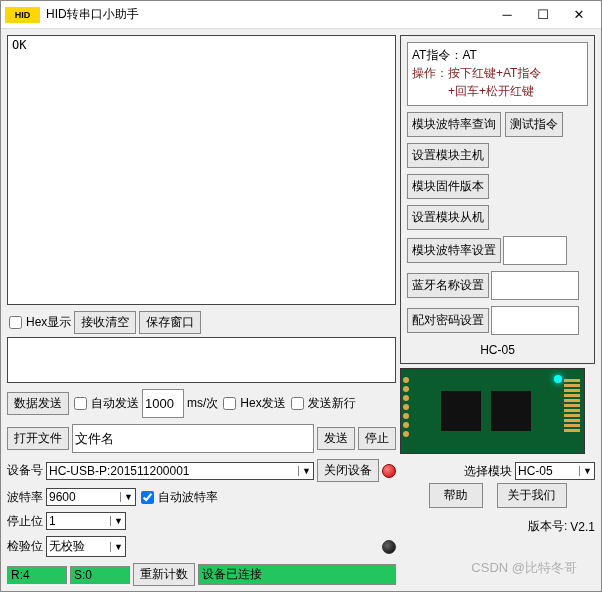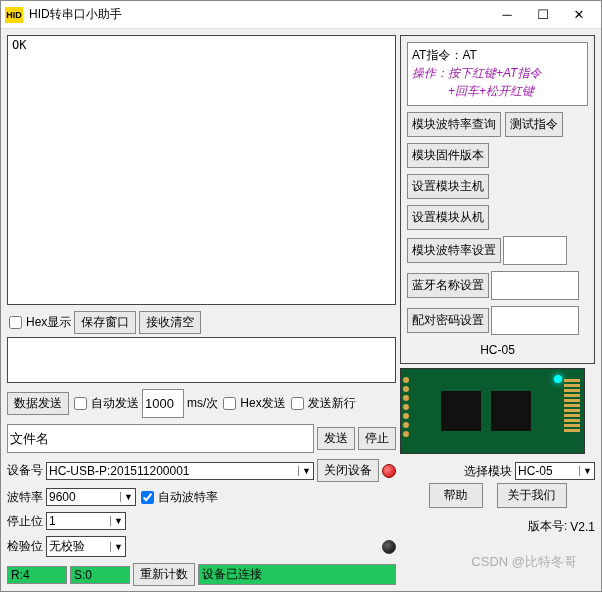--- a/index.html
+++ b/index.html
@@ -6,7 +6,7 @@
 body { font-family: "Microsoft YaHei", SimSun, sans-serif; font-size: 12px; background: #f0f0f0; }
 .window { width: 602px; height: 592px; background: #f0f0f0; border: 1px solid #888; position: relative; }
 .titlebar { height: 28px; display: flex; align-items: center; padding: 0 4px; border-bottom: 1px solid #ddd; background: #fff; }
-.app-icon { width: 18px; height: 16px; background: #ffd700; color: #000; font-size: 9px; font-weight: bold; display: flex; align-items: center; justify-content: center; margin-right: 6px; }
+.app-icon { width: 35px; height: 16px; background: #ffd700; color: #000; font-size: 9px; font-weight: bold; display: flex; align-items: center; justify-content: center; margin-right: 6px; }
 .title { flex: 1; font-size: 12px; }
 .win-btns { display: flex; }
 .win-btn { width: 36px; height: 24px; display: flex; align-items: center; justify-content: center; font-size: 13px; cursor: pointer; }

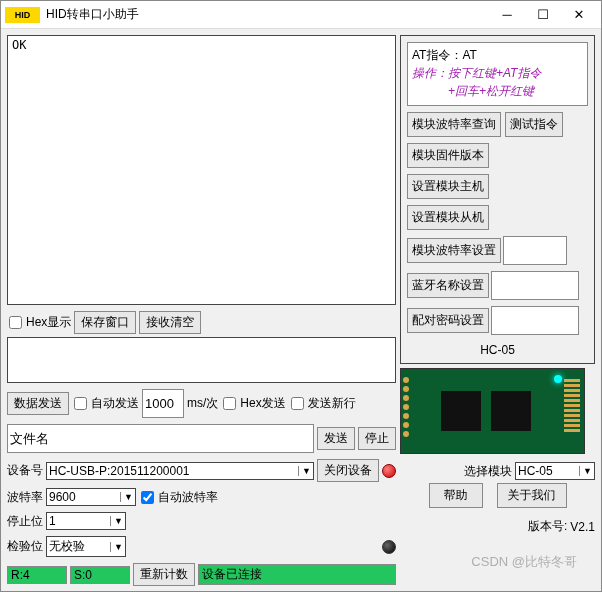--- a/index.html
+++ b/index.html
@@ -26,7 +26,7 @@
 .right-panel { border: 1px solid #444; padding: 6px; background: #f0f0f0; display: flex; flex-direction: column; gap: 6px; }
 .at-box { border: 1px solid #888; background: #fff; padding: 3px 4px; font-size: 12px; line-height: 1.5; height: 64px; }
 .at-line1 { color: #000; }
-.at-line2 { color: #a21caf; font-style: italic; }
+.at-line2 { color: #7f1d1d; }
 .btn-wide { background: #e8e8e8; border: 1px solid #888; padding: 3px 4px; font-size: 12px; cursor: pointer; text-align: center; width: fit-content; }
 .btn-row-flex { display: flex; gap: 4px; align-items: center; }
 .input-group { display: flex; align-items: center; gap: 2px; }

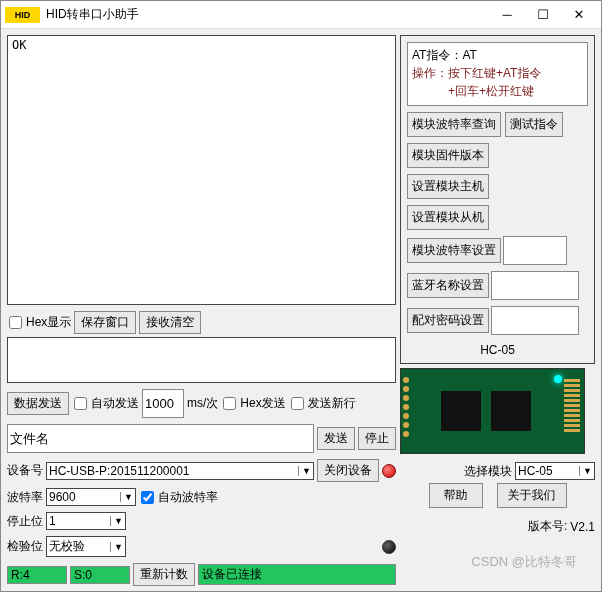--- a/index.html
+++ b/index.html
@@ -155,8 +155,8 @@
           <button class="btn-wide">模块波特率查询</button>
           <button class="btn-wide">测试指令</button>
         </div>
+        <button class="btn-wide">设置模块主机</button>
         <button class="btn-wide">模块固件版本</button>
-        <button class="btn-wide">设置模块主机</button>
         <button class="btn-wide">设置模块从机</button>
         <div class="input-group">
           <button class="btn-wide">模块波特率设置</button>

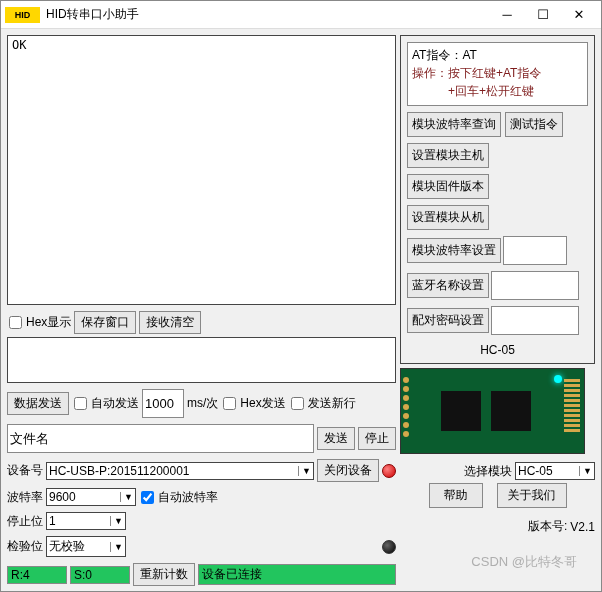--- a/index.html
+++ b/index.html
@@ -66,8 +66,8 @@
           <input type="checkbox" style="">
             <span>Hex显示</span>
         </label>
+        <button class="btn">接收清空</button>
         <button class="btn">保存窗口</button>
-        <button class="btn">接收清空</button>
       </div>
 
       <textarea class="textarea-send" style=""></textarea>

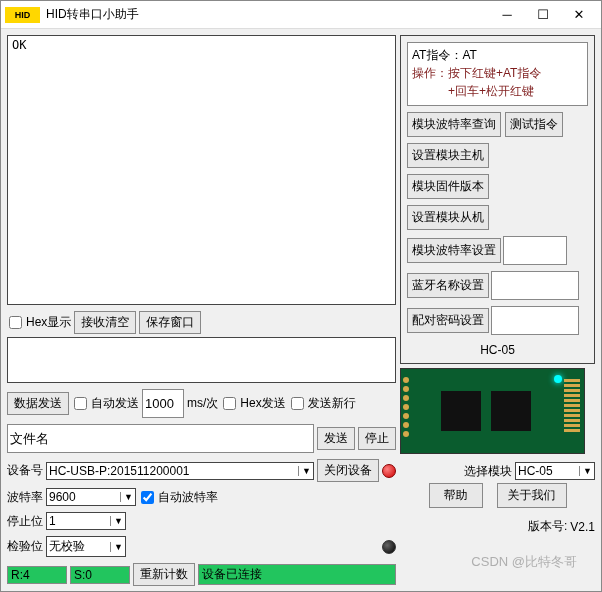--- a/index.html
+++ b/index.html
@@ -91,6 +91,7 @@
       </div>
 
       <div class="row">
+        <button class="btn">打开文件</button>
         <input class="textfield" style="flex: 1 1 0%;" value="文件名">
         <button class="btn">发送</button>
         <button class="btn">停止</button>

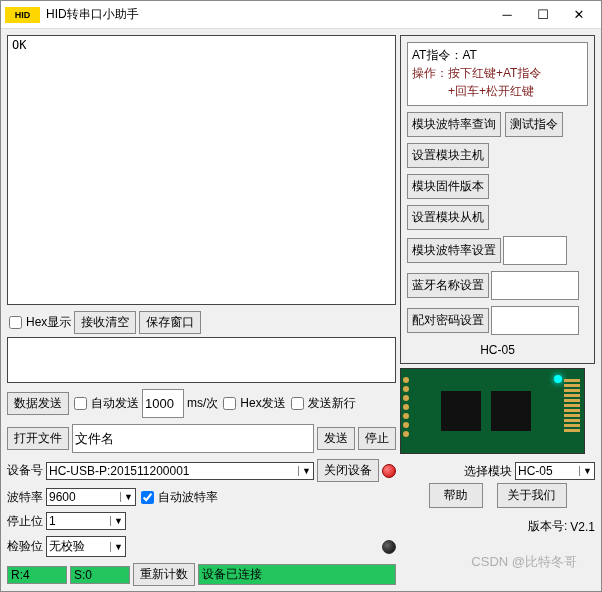--- a/index.html
+++ b/index.html
@@ -41,7 +41,7 @@
 .led-red { width: 14px; height: 14px; border-radius: 50%; background: radial-gradient(circle at 35% 35%, #ff8080, #cc0000); border: 1px solid #800; }
 .led-black { width: 14px; height: 14px; border-radius: 50%; background: radial-gradient(circle at 35% 35%, #666, #000); border: 1px solid #333; }
 .statusbox { border: 1px solid #888; background: #22c55e; padding: 1px 3px; font-size: 12px; }
-.watermark { position: absolute; bottom: 20px; right: 24px; font-size: 13px; color: rgba(120,120,120,0.55); pointer-events: none; }
+.watermark { position: absolute; bottom: 14px; right: 24px; font-size: 13px; color: rgba(120,120,120,0.55); pointer-events: none; }
 </style>
 </head>
 <body>

